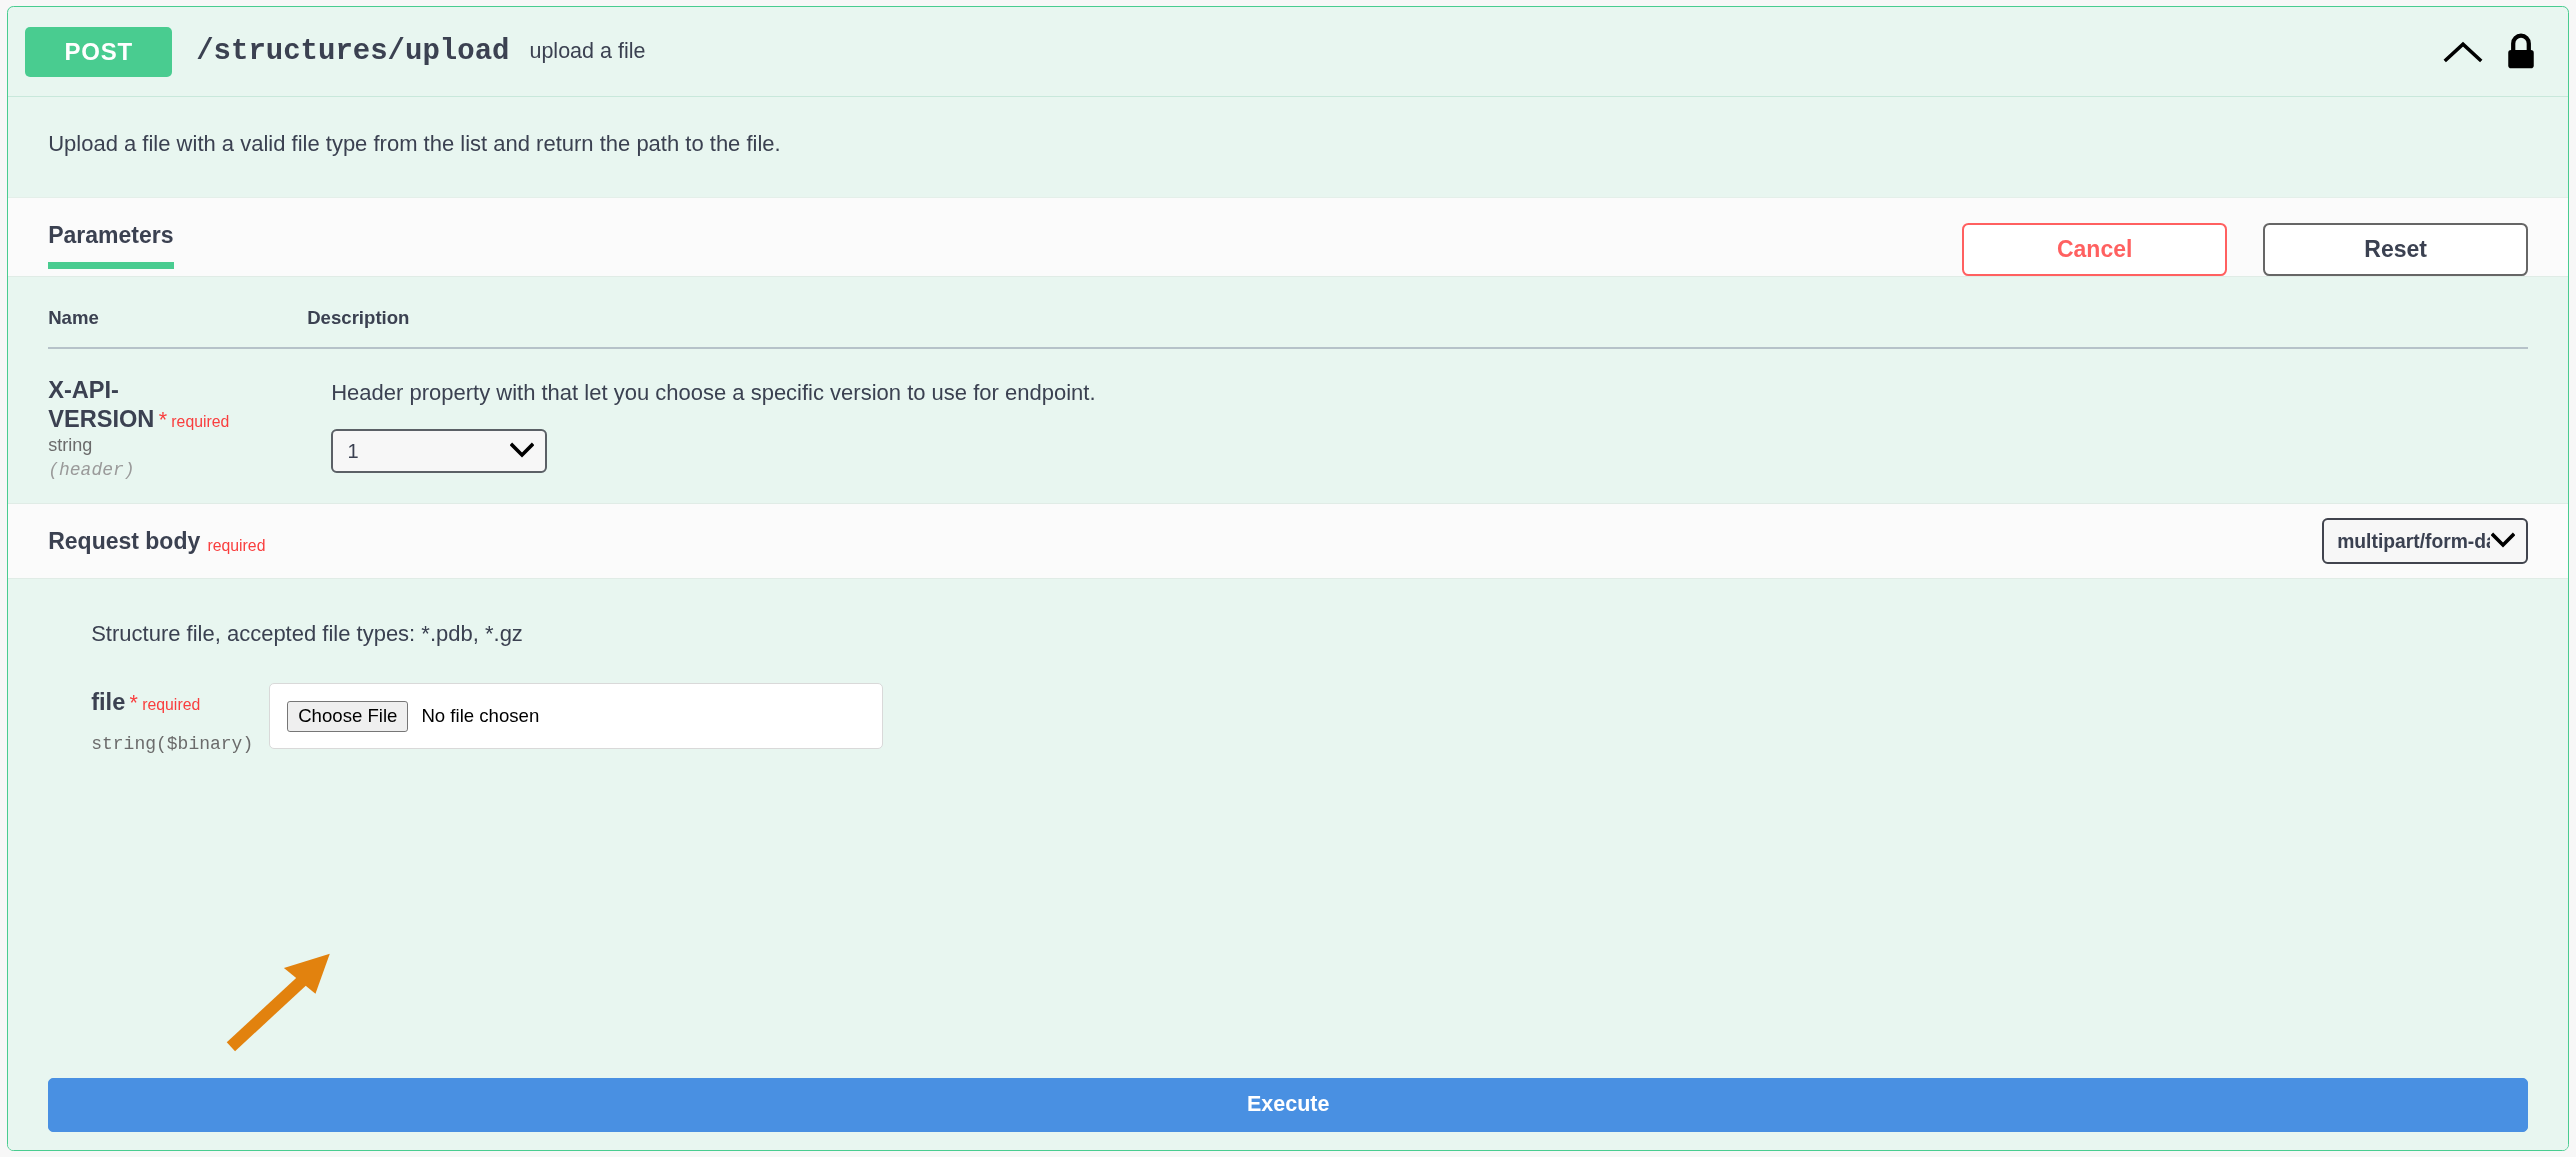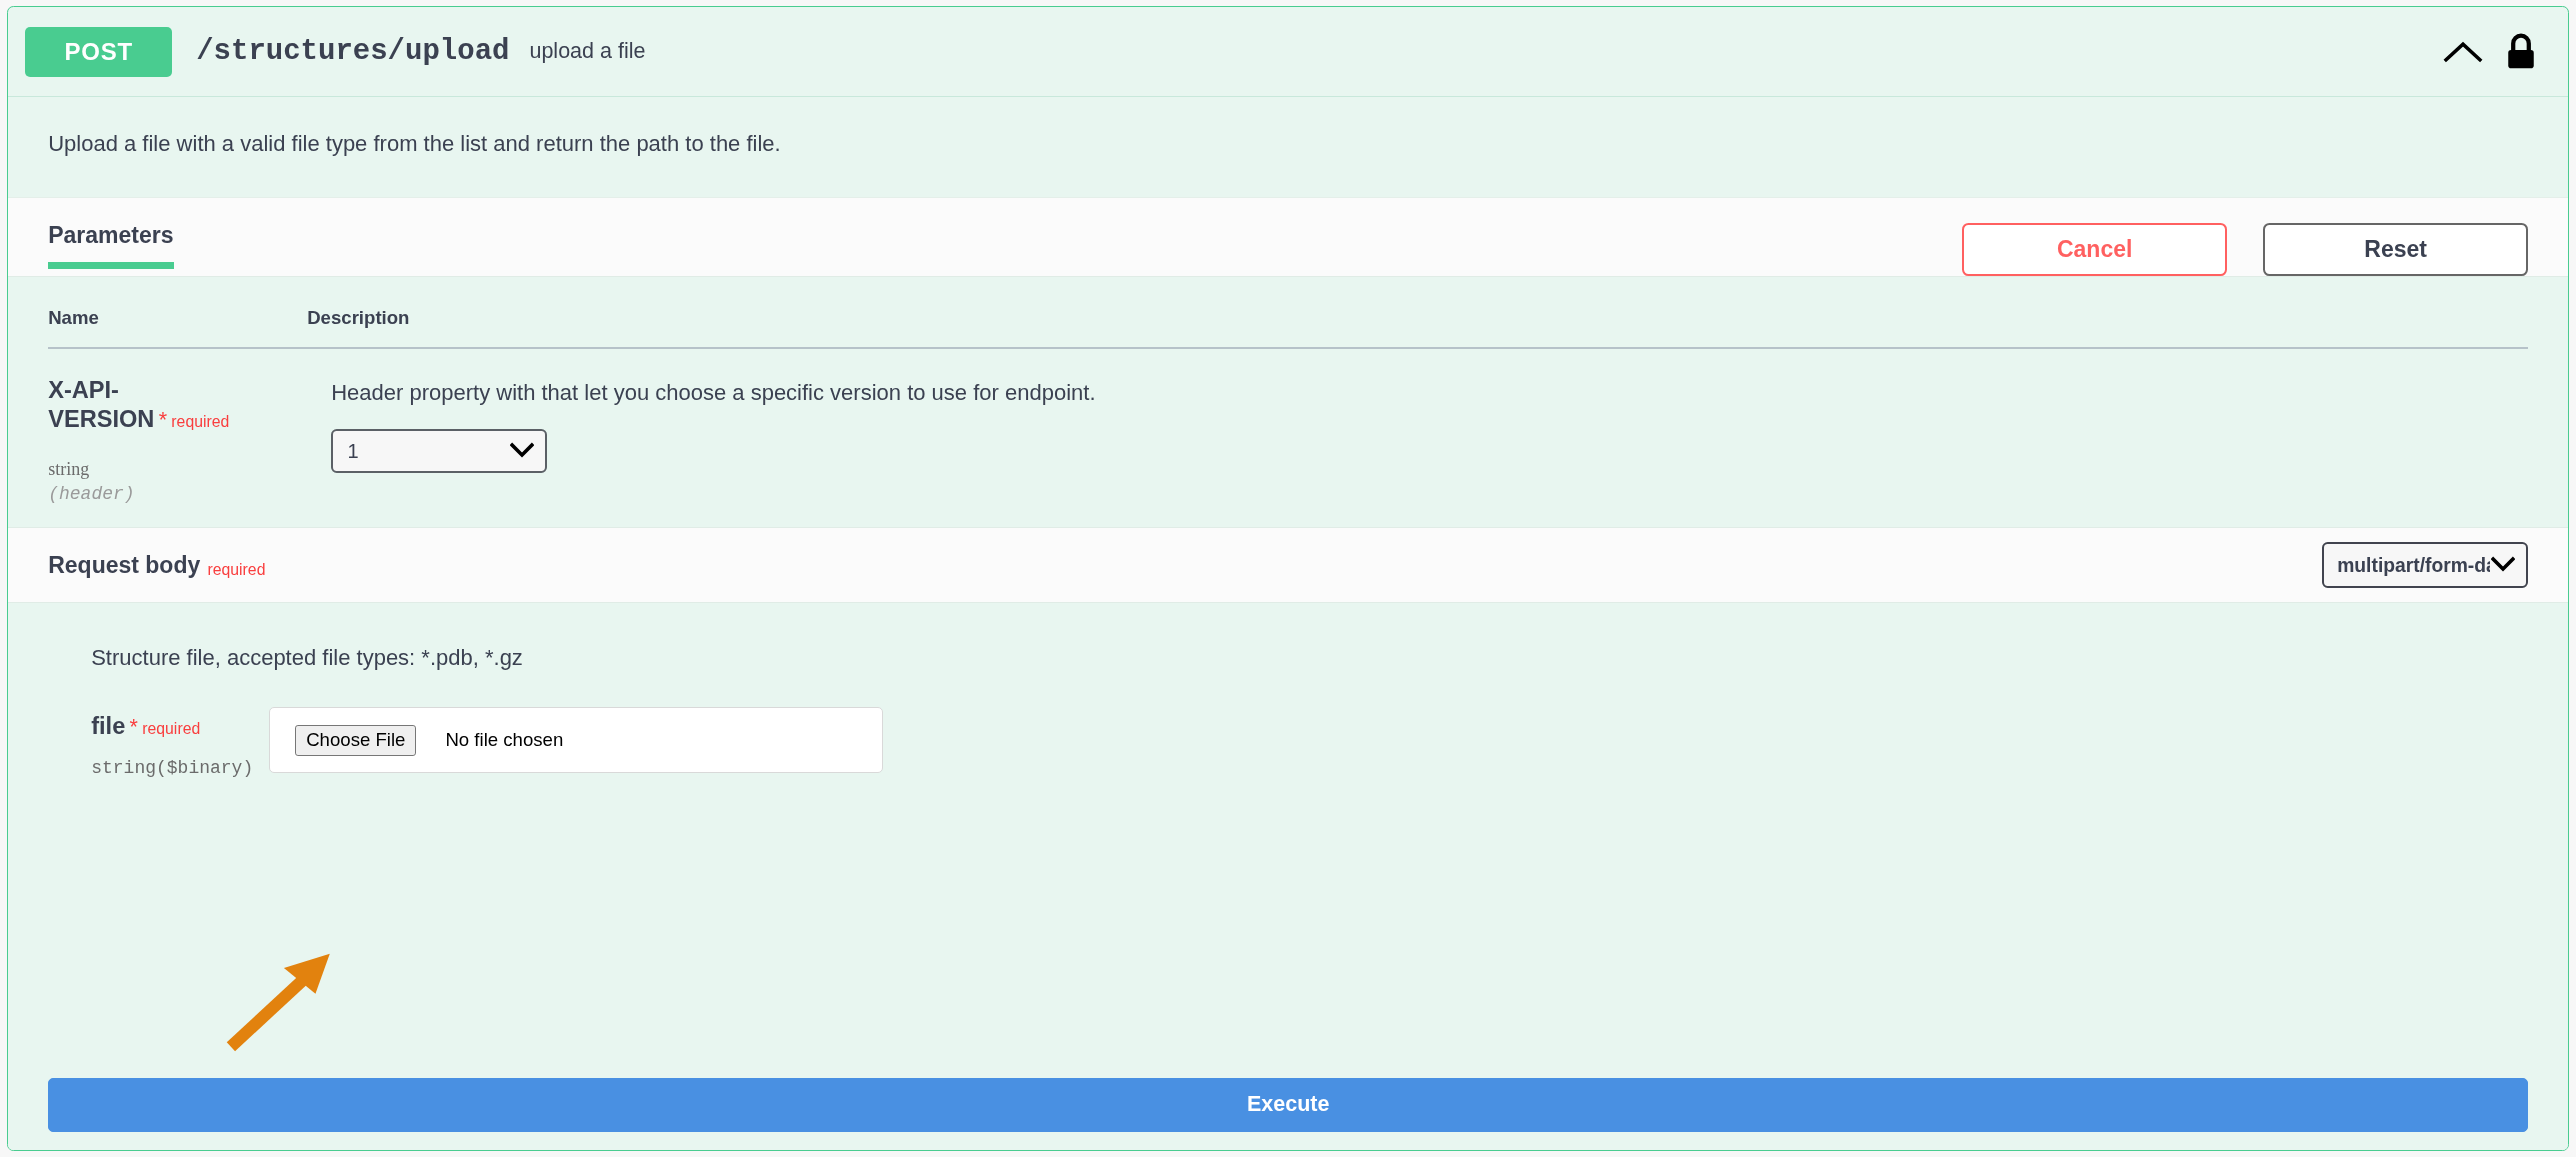--- a/index.html
+++ b/index.html
@@ -213,8 +213,8 @@
     margin-left: 4.3px;
   }
   .param-type {
-    margin-top: 25px;
-    font-family: Liberation Serif, serif;
+    margin-top: 1px;
+    font-family: Liberation Sans, sans-serif;
     font-size: 18px;
     color: #6b6b6b;
   }

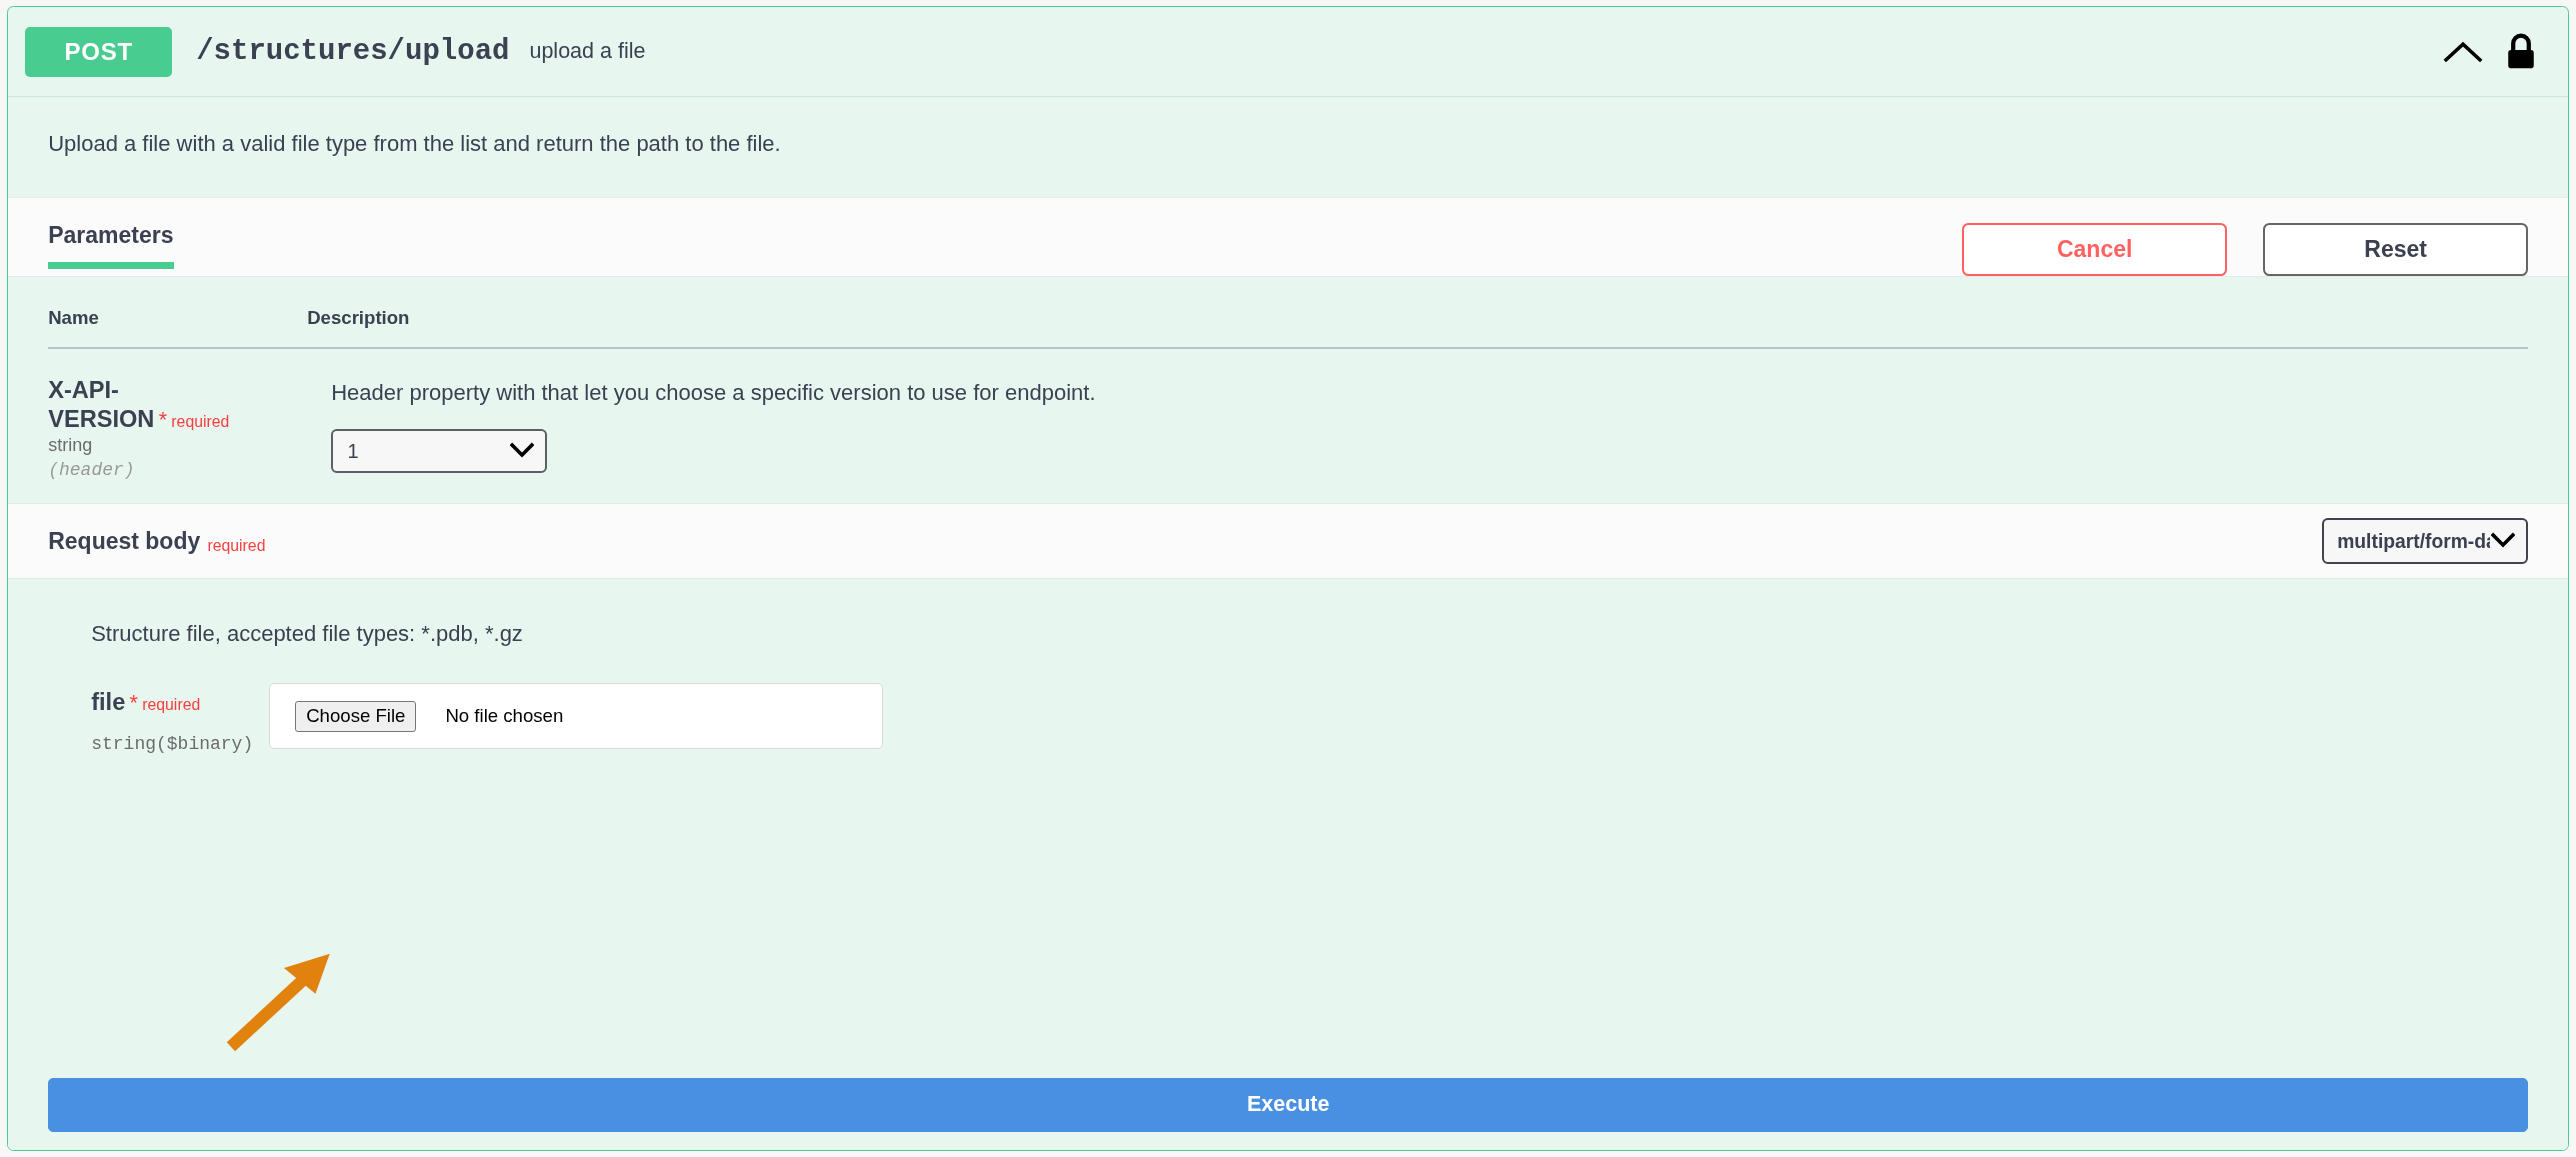--- a/index.html
+++ b/index.html
@@ -353,8 +353,7 @@
     border-radius: 5px;
     display: flex;
     align-items: center;
-    padding: 0 25px;
-    gap: 16px;
+    padding: 0 17px;
   }
   .choose-file-btn {
     font-family: "Liberation Sans", sans-serif;

